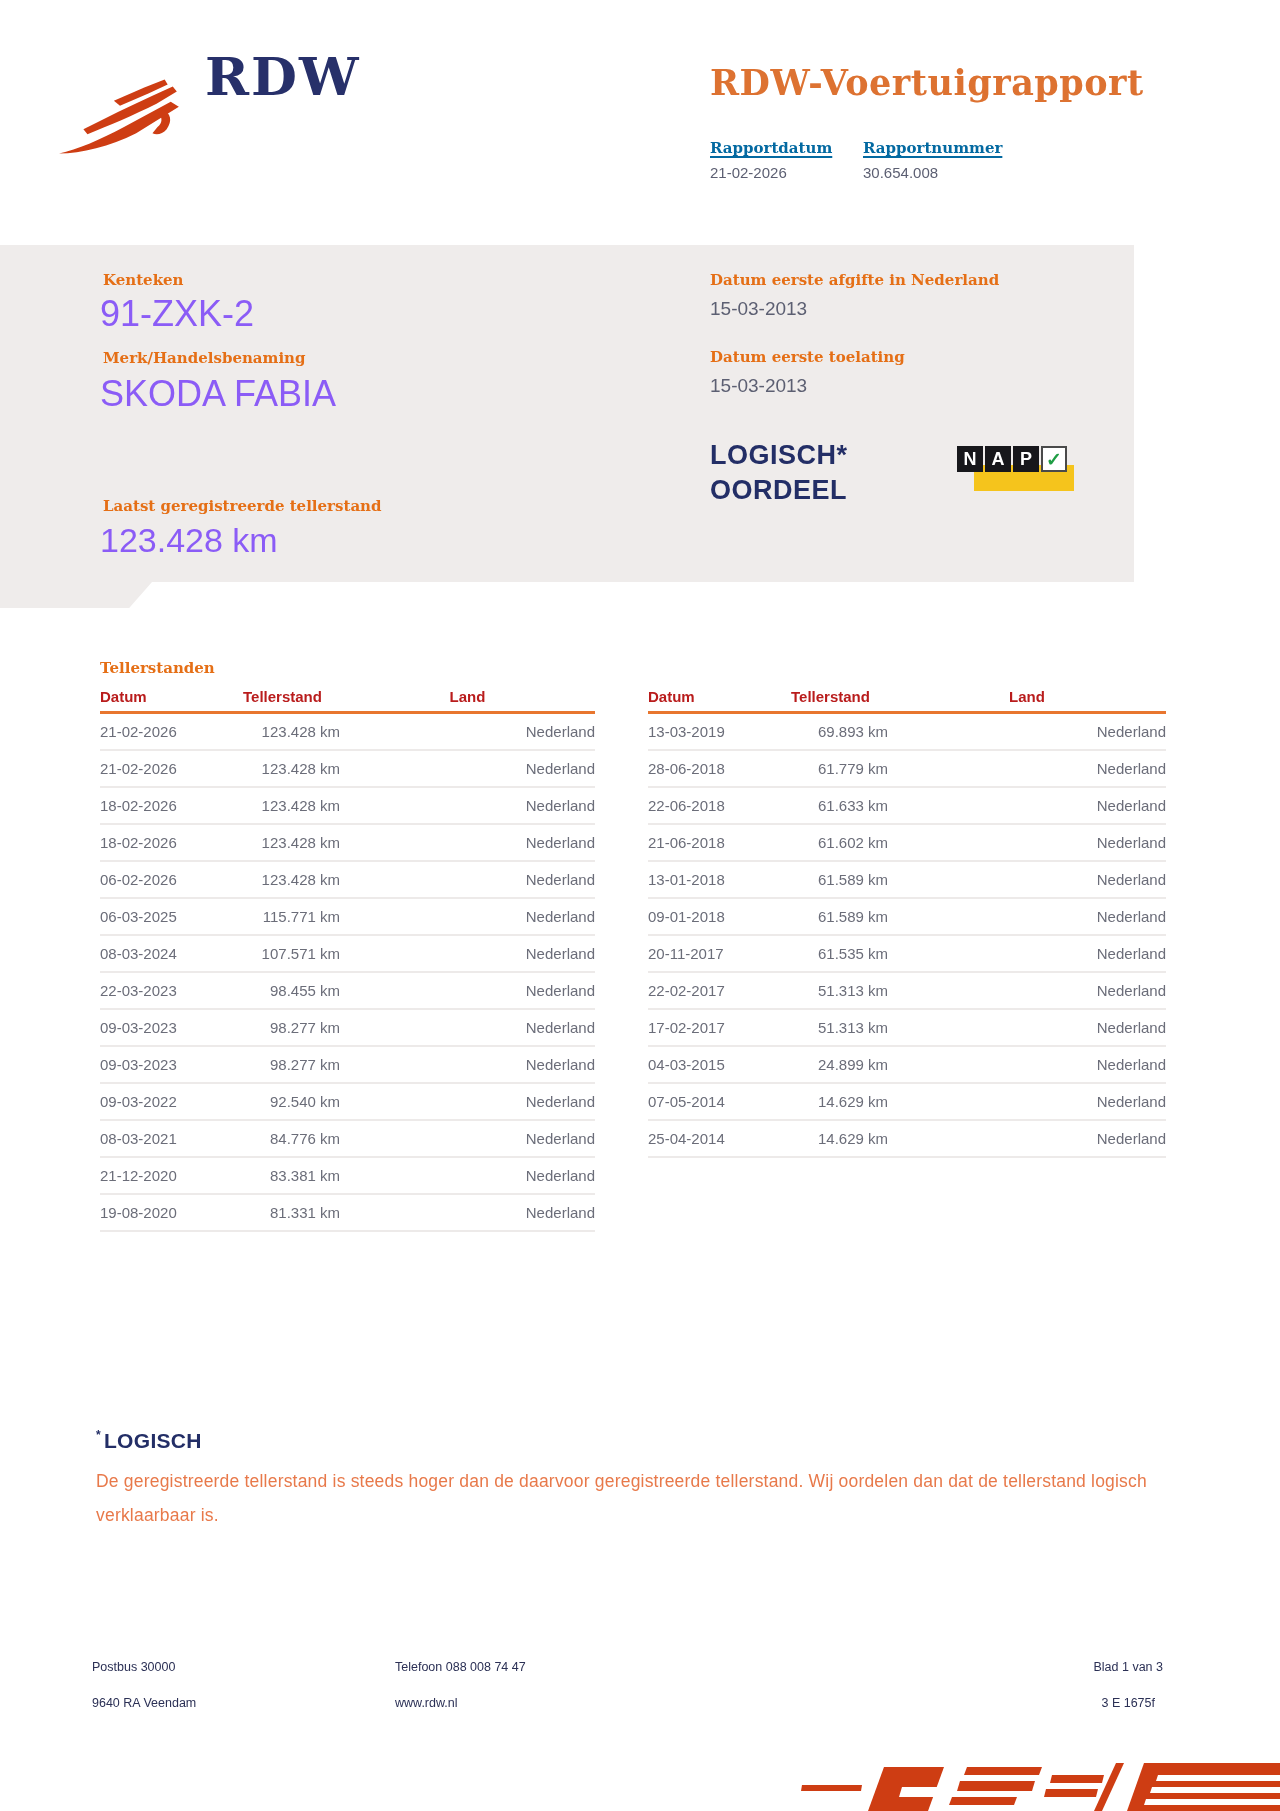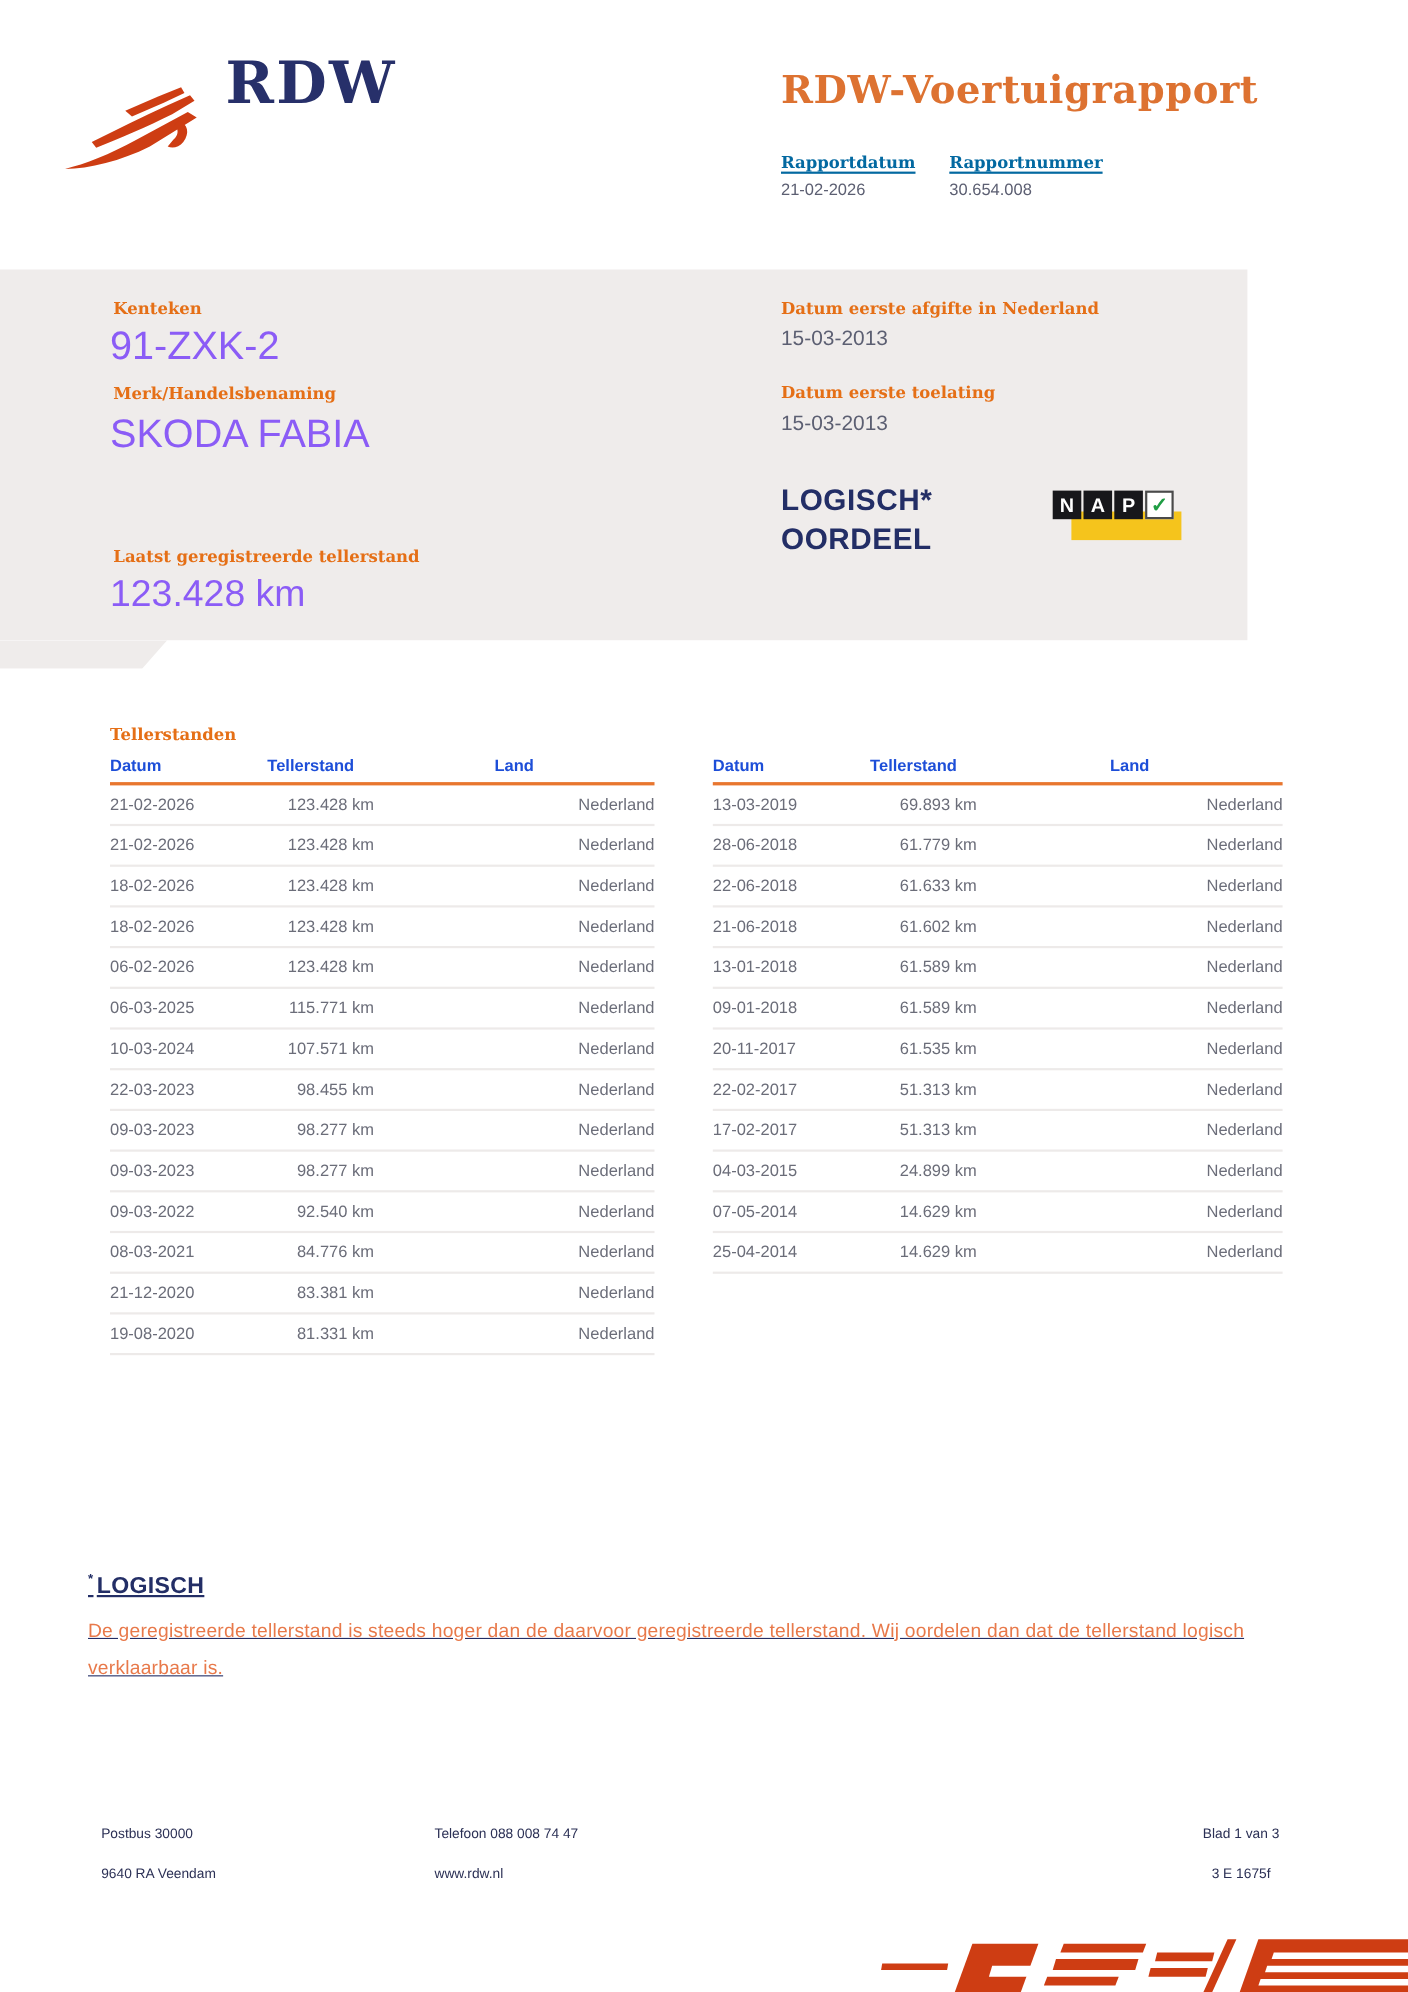--- a/index.html
+++ b/index.html
@@ -48,7 +48,7 @@
   .mtable{width:495px;}
   .mtable.right{width:518px;}
   .t-head{display:grid;grid-template-columns:143px 97px 1fr;font-weight:bold;font-size:15px;
-          color:#1d4ed8;padding-bottom:6px;border-bottom:3px solid #e8762f;}
+          color:#b91c1c;padding-bottom:6px;border-bottom:3px solid #e8762f;}
   .t-head .cell-land{text-align:center;}
   .t-row{display:grid;grid-template-columns:143px 97px 1fr;height:35px;align-items:center;
          font-size:15px;color:#6b6d79;border-bottom:2px solid #edeae9;}

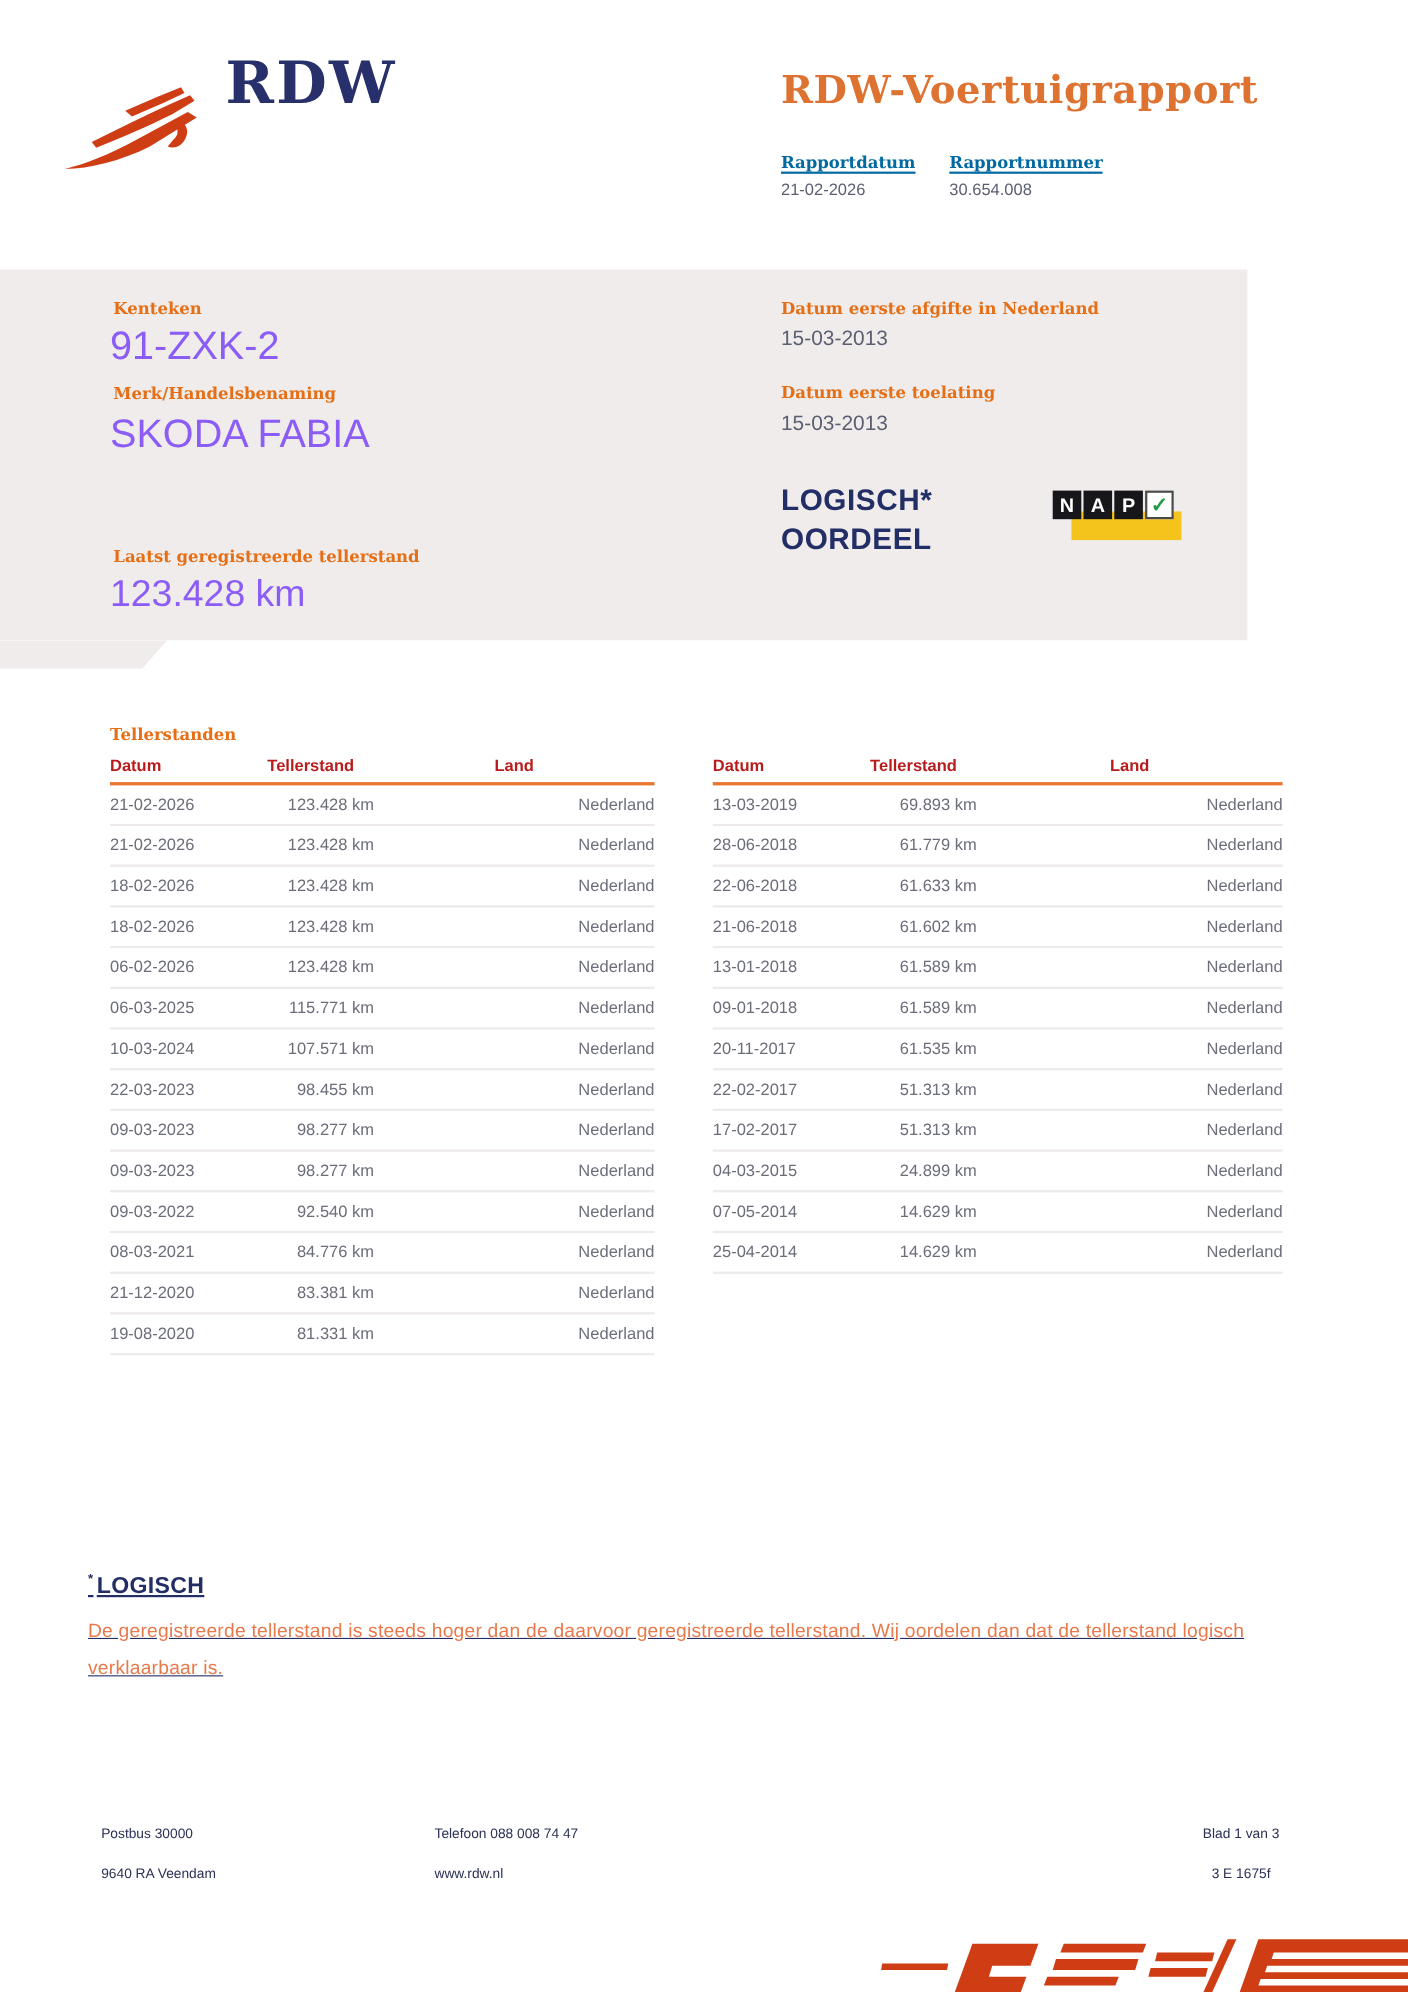--- a/index.html
+++ b/index.html
@@ -171,7 +171,7 @@
           <span class="cell-land">Nederland</span>
         </div>
         <div class="t-row">
-          <span class="cell-date">10-03-2024</span>
+          <span class="cell-date">08-03-2024</span>
           <span class="cell-km">107.571 km</span>
           <span class="cell-land">Nederland</span>
         </div>

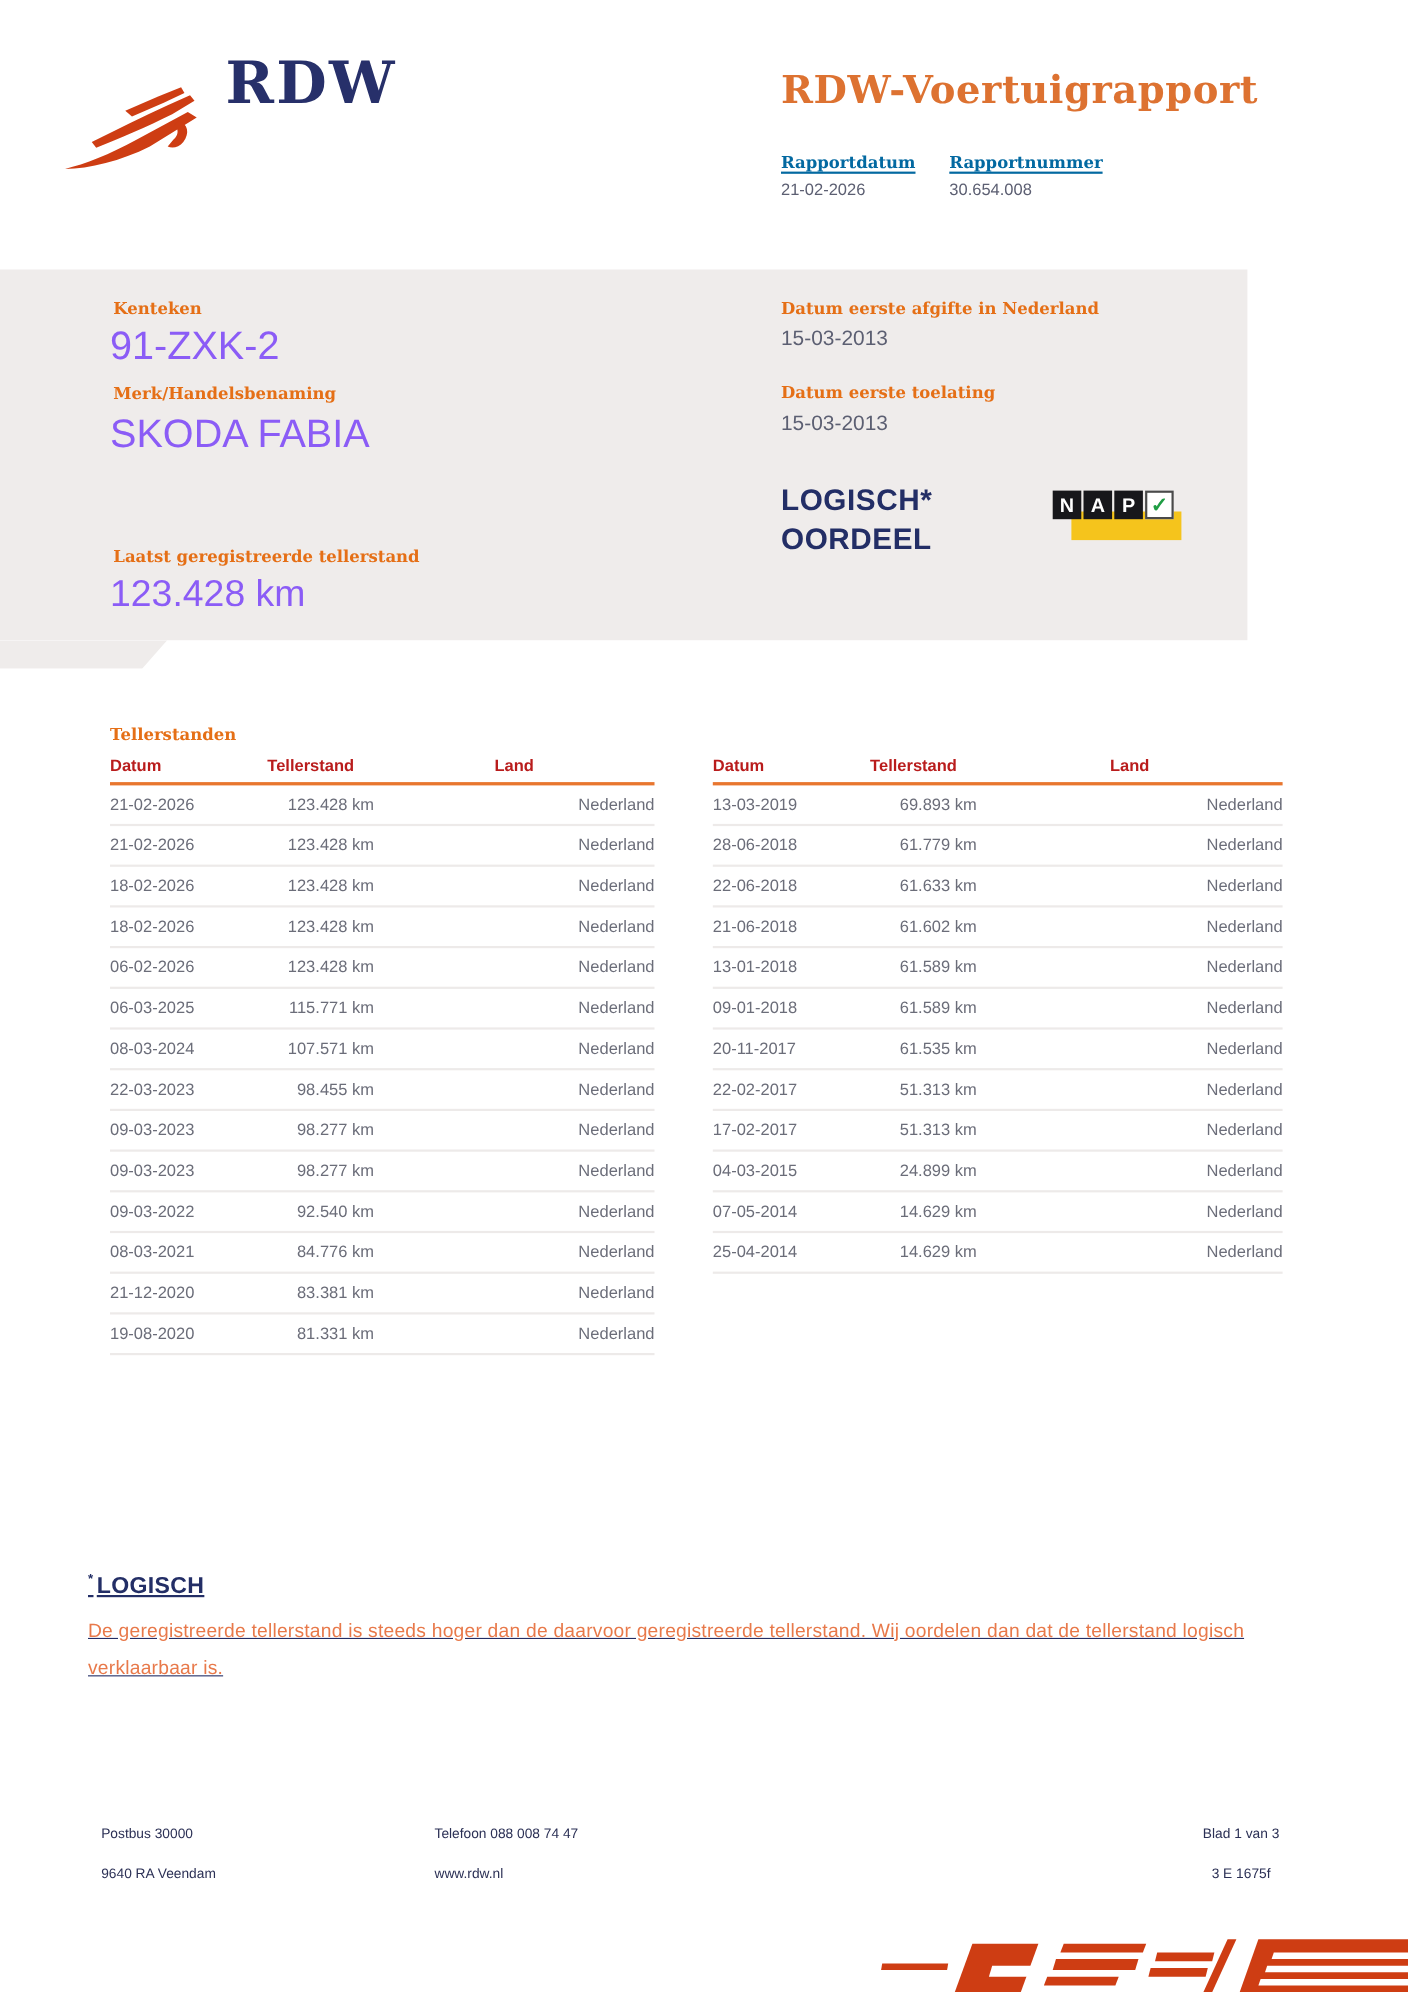--- a/index.html
+++ b/index.html
@@ -56,7 +56,7 @@
   .cell-land{text-align:right;}
 
   
-  .explanation{position:absolute;left:80px;top:1428px;width:1075px;text-decoration:underline;}
+  .explanation{position:absolute;left:96px;top:1428px;width:1075px;}
   .exp-title{font-size:21px;font-weight:bold;color:#232e66;letter-spacing:.3px;}
   .exp-title sup{font-size:12px;vertical-align:9px;margin-right:3px;}
   .exp-body{margin-top:11px;font-size:17.5px;line-height:34px;color:#e8794a;letter-spacing:.2px;}

